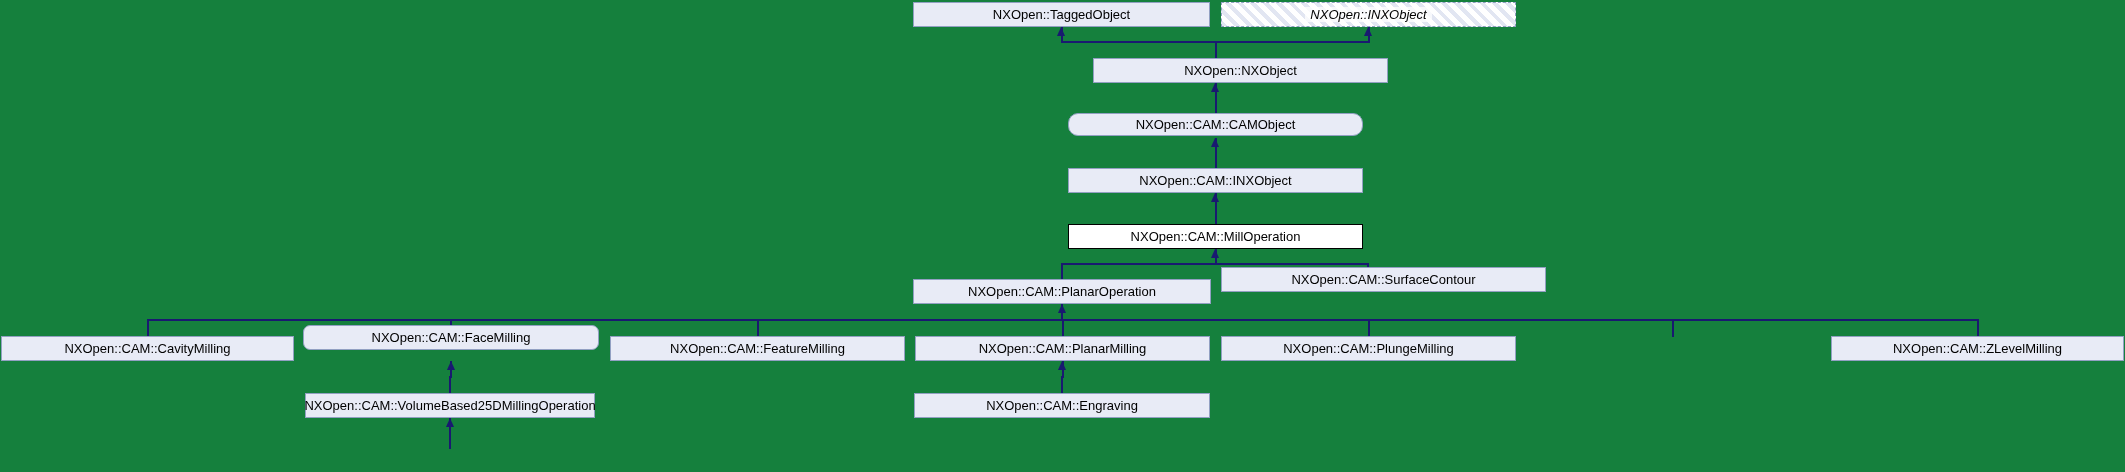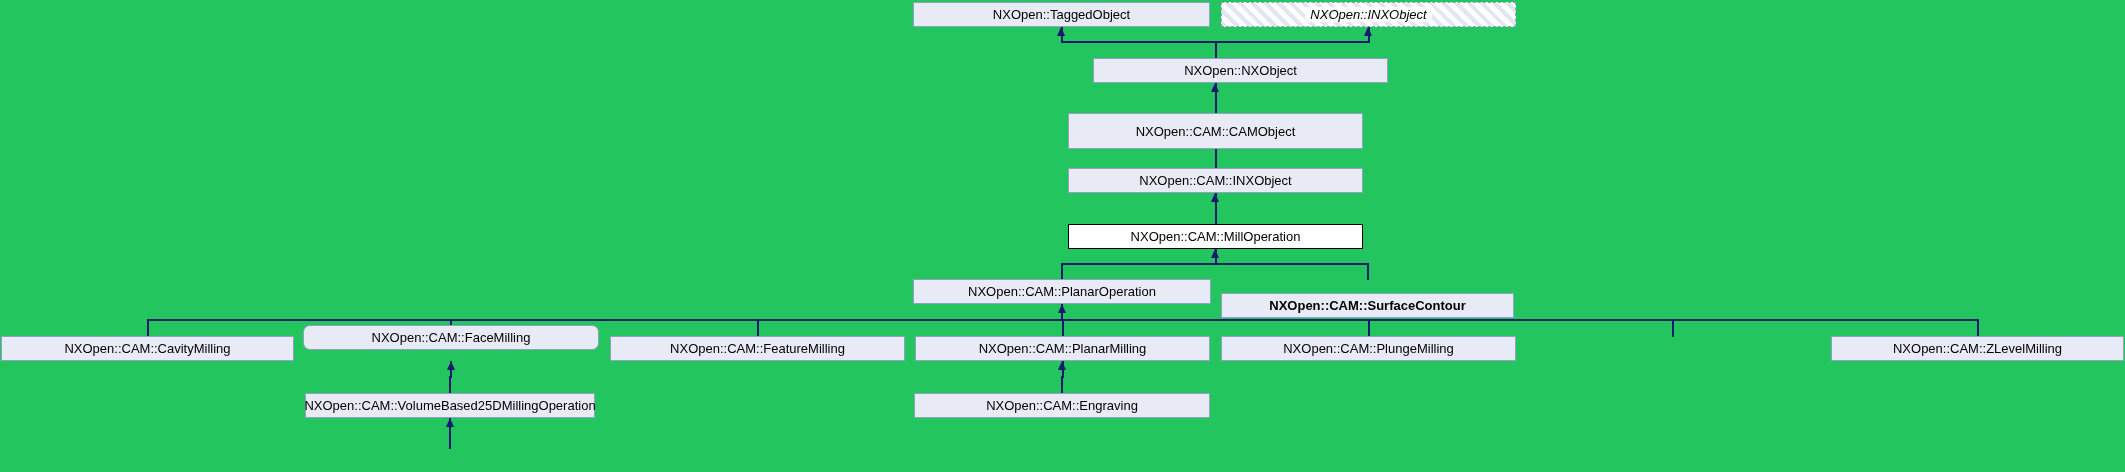--- a/index.html
+++ b/index.html
@@ -32,7 +32,7 @@
 </head>
 <body>
 
-<div id="stage" title="Inheritance graph for NXOpen::CAM::MillOperation" style="width: 2125px; height: 472px; background: #22c55e;">
+<div id="stage" title="Inheritance graph for NXOpen::CAM::MillOperation" style="width: 2125px; height: 472px; background: #15803d;">
     <div class="edge-line" style="left: 1060.5px; top: 41px; width: 309px; height: 2px;"></div>
     <div class="edge-line" style="left: 1060.5px; top: 27px; width: 2px; height: 16px;"></div>
     <div class="arrowhead" style="left: 1057px; top: 27px;"></div>

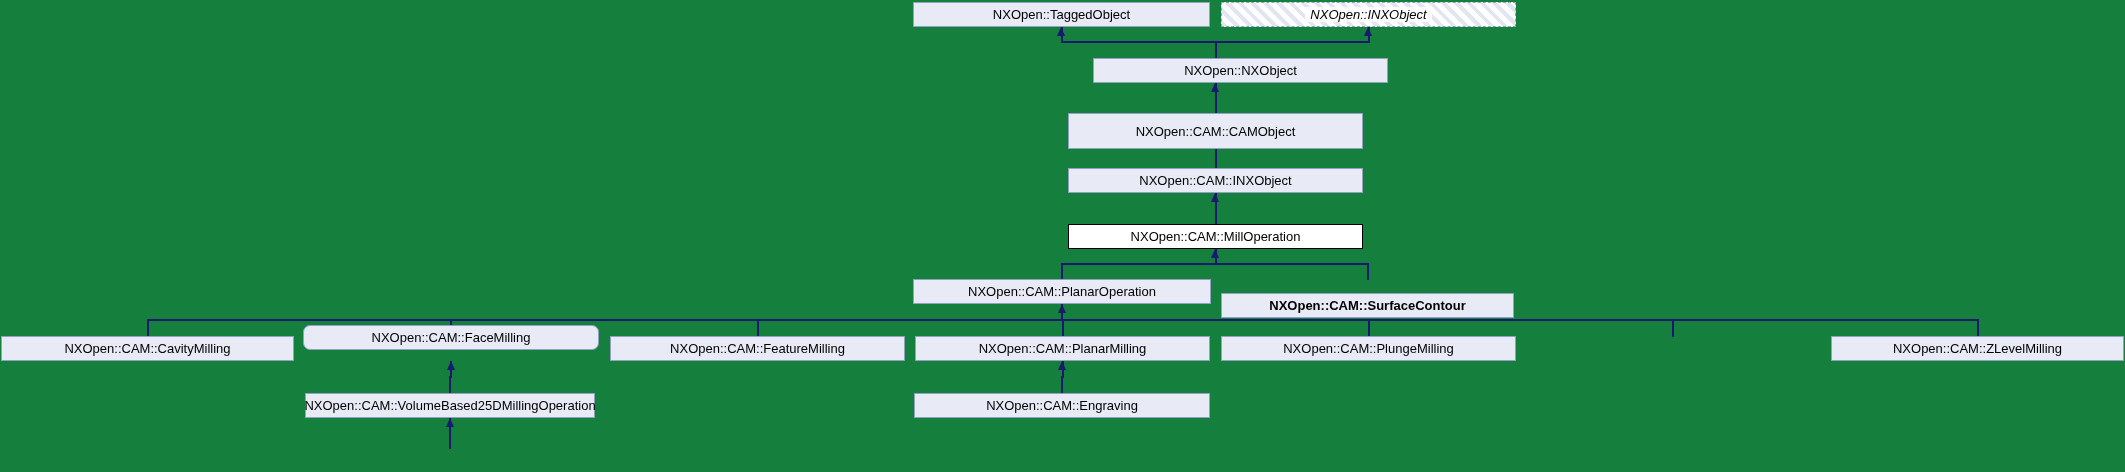--- a/index.html
+++ b/index.html
@@ -81,7 +81,7 @@
     <div class="node normal" style="left: 1068px; top: 58px; width: 295px; height: 25px; margin-left: 25px;">
       <span class="lbl">NXOpen::NXObject</span>
     </div>
-    <div class="node normal" style="left: 1068px; top: 113px; width: 295px; height: 36px;">
+    <div class="node normal" style="left: 1068px; top: 113px; width: 295px; height: 23px; border-radius: 10px;">
       <span class="lbl">NXOpen::CAM::CAMObject</span>
     </div>
     <div class="node normal" style="left: 1068px; top: 168px; width: 295px; height: 25px;">

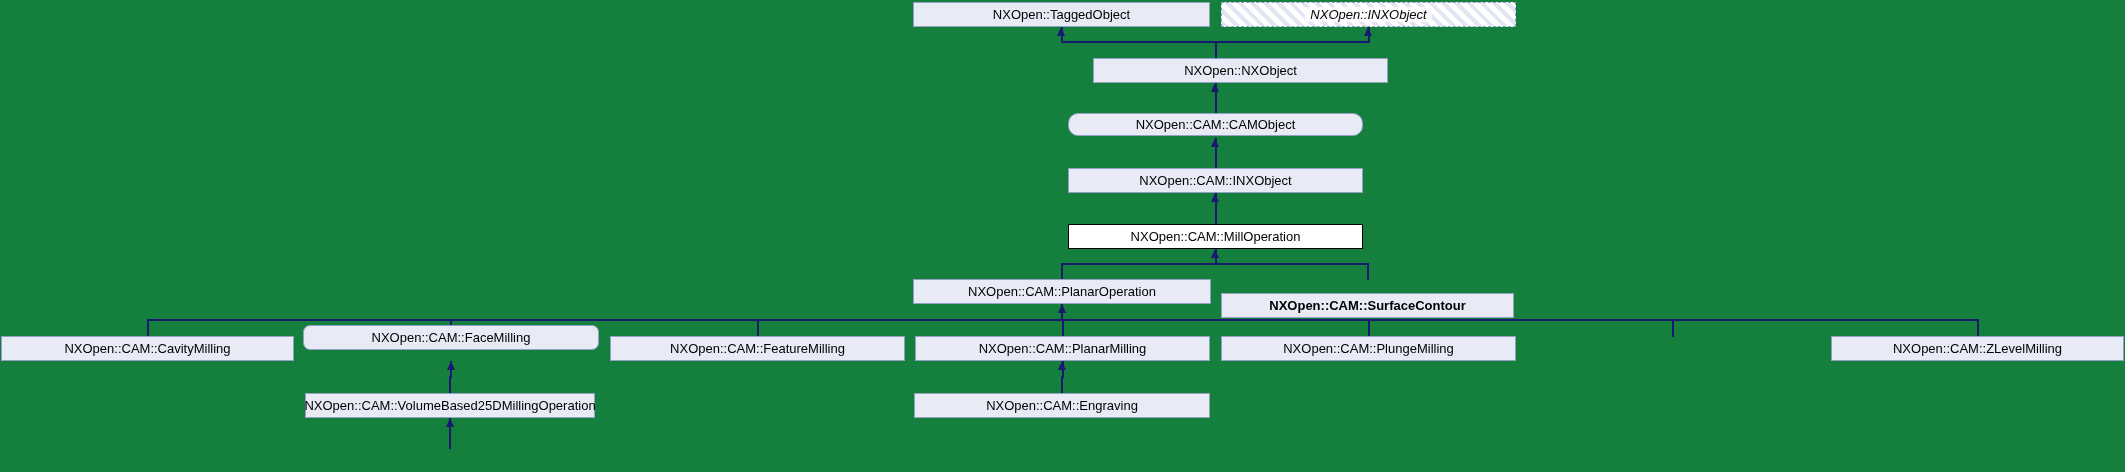--- a/index.html
+++ b/index.html
@@ -93,7 +93,7 @@
     <div class="node normal" style="left: 913px; top: 279px; width: 298px; height: 25px;">
       <span class="lbl">NXOpen::CAM::PlanarOperation</span>
     </div>
-    <div class="node normal" style="left: 1221px; top: 293px; width: 293px; height: 25px; font-weight: bold;">
+    <div class="node normal" style="left: 1221px; top: 267px; width: 325px; height: 25px;">
       <span class="lbl">NXOpen::CAM::SurfaceContour</span>
     </div>
     <div class="node normal" style="left: 1px; top: 336px; width: 293px; height: 25px;">

